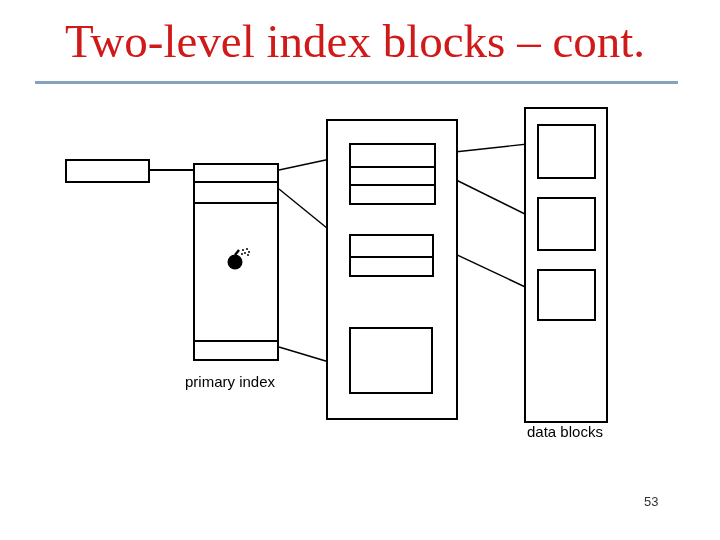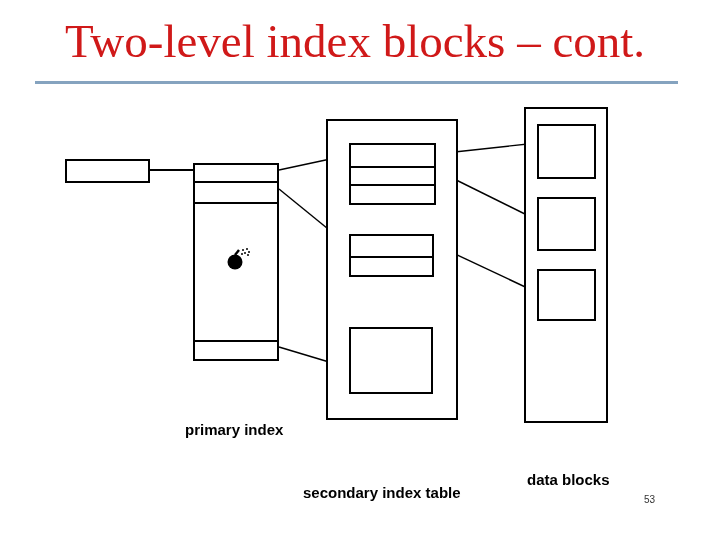--- a/index.html
+++ b/index.html
@@ -46,11 +46,10 @@
   .diagram-label{
     position:absolute;
     font-family:"Liberation Sans", sans-serif;
-    font-weight:bold;
+    font-weight:normal;
     font-size:15px;
     color:#000000;
     white-space:nowrap;
-    margin-top:48px;
   }
   .label-primary{left:185px;top:373px;}
   .label-secondary{left:303px;top:436px;}

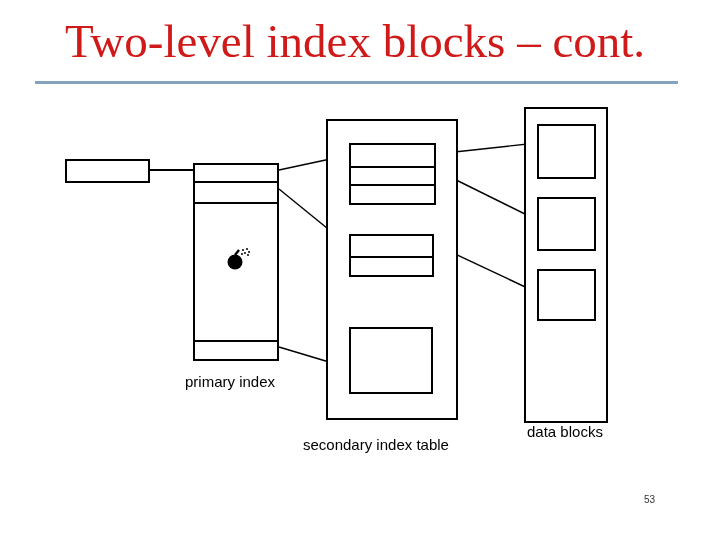--- a/index.html
+++ b/index.html
@@ -128,7 +128,6 @@
   <div class="box" style="left:537px;top:269px;width:59px;height:52px;"></div>
 
   <div class="diagram-label label-primary">primary index</div>
-  <div class="diagram-label label-secondary">secondary index table</div>
   <div class="diagram-label label-data">data blocks</div>
 
   <div class="page-number">53</div>

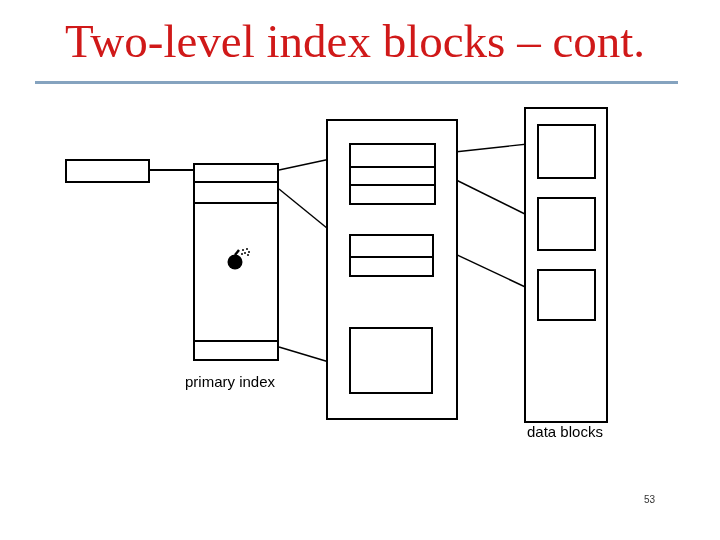--- a/index.html
+++ b/index.html
@@ -58,7 +58,7 @@
     position:absolute;
     left:644px;top:494px;
     font-family:"Liberation Sans", sans-serif;
-    font-size:10px;
+    font-size:13px;
     color:#333333;
   }
   .bomb{

